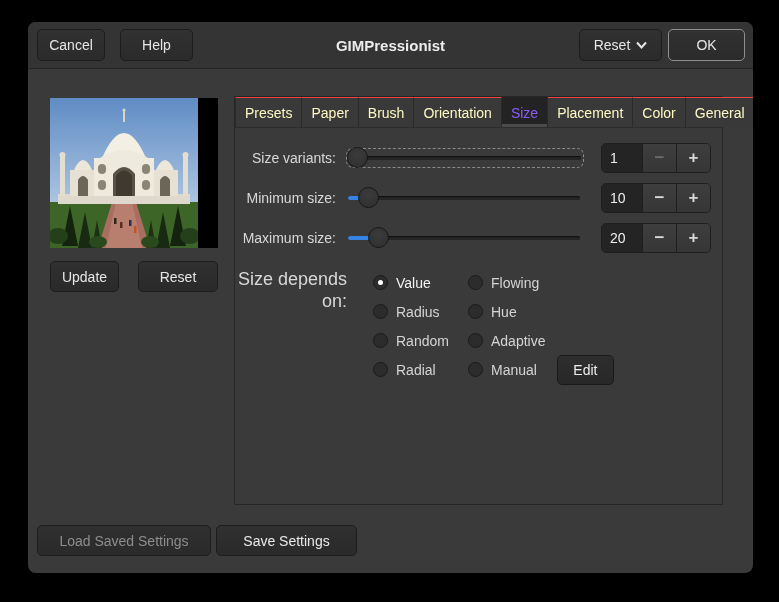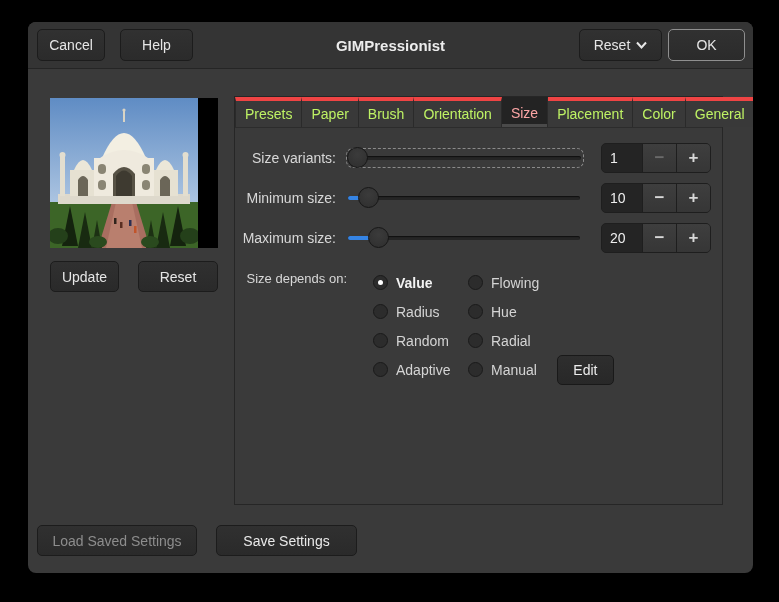--- a/index.html
+++ b/index.html
@@ -59,9 +59,9 @@
     display:flex;align-items:stretch;border-bottom:1px solid #2c2c2c;box-sizing:border-box;
   }
   .tab{
-    padding:0 9px;display:flex;align-items:center;font-size:14px;color:#bef264;
+    padding:0 9px;display:flex;align-items:center;font-size:14px;color:#fef9c3;
     background:#393939;border-right:1px solid #2a2a2a;box-sizing:border-box;
-    border-top:4px solid #ef4444;
+    border-top:1px solid #ef4444;
   }
   .tab:first-child{border-left:1px solid #2a2a2a;}
   .tab.active{

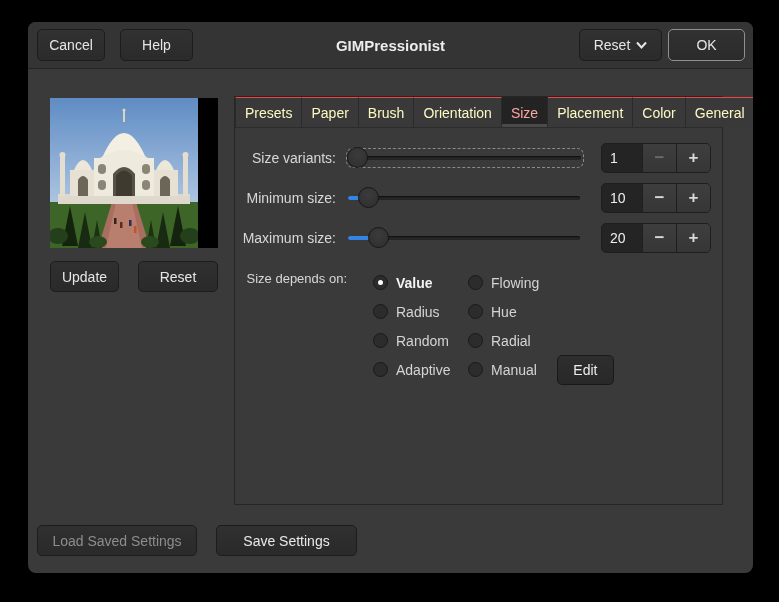--- a/index.html
+++ b/index.html
@@ -65,7 +65,7 @@
   }
   .tab:first-child{border-left:1px solid #2a2a2a;}
   .tab.active{
-    background:#232323;color:#fca5a5;border-top:1px solid #232323;
+    background:#232323;color:#8b5cf6;border-top:1px solid #232323;
     box-shadow:inset 0 -3px 0 #4a4a4a;
   }
   

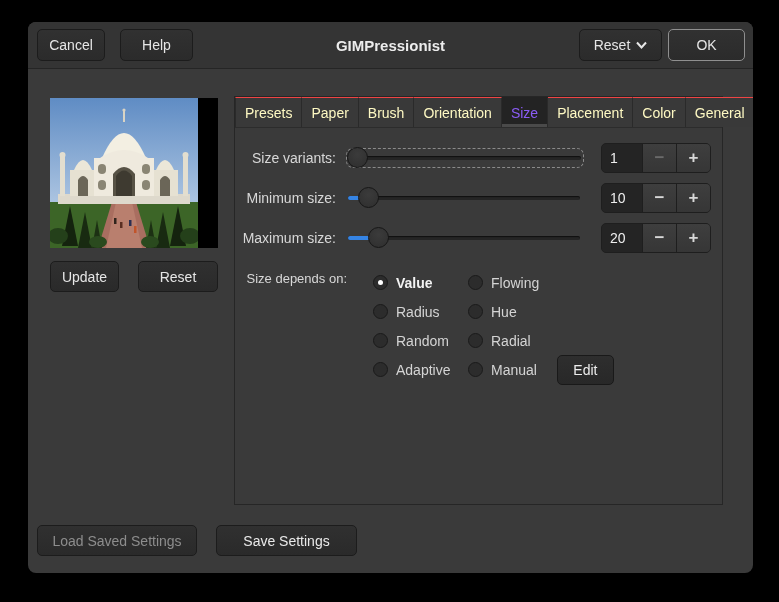--- a/index.html
+++ b/index.html
@@ -114,7 +114,7 @@
   
   .depends-label{
     position:absolute;left:0;top:171px;width:112px;text-align:right;
-    color:#d8d8d8;font-size:13px;line-height:22px;
+    color:#d8d8d8;font-size:18px;line-height:22px;
   }
   .radio-grid{
     position:absolute;left:138px;top:171px;width:330px;

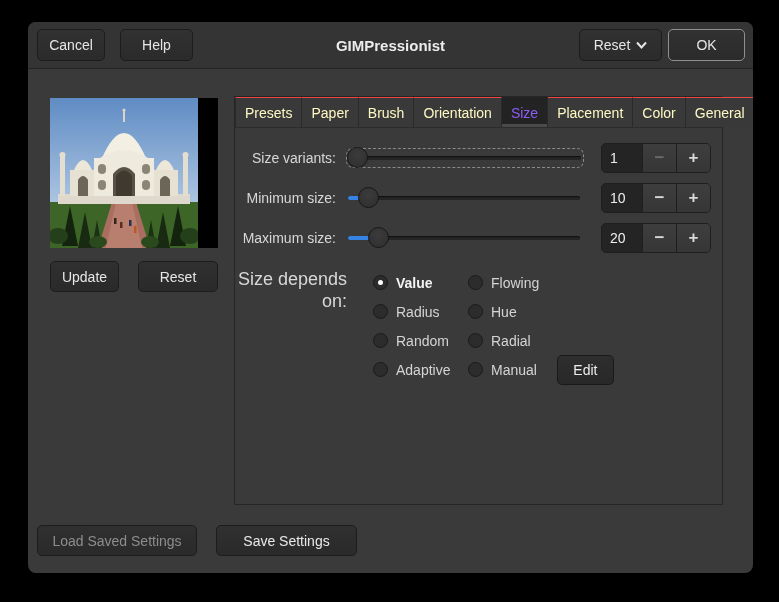--- a/index.html
+++ b/index.html
@@ -129,7 +129,7 @@
     content:"";position:absolute;left:4px;top:4px;width:5px;height:5px;
     border-radius:50%;background:#ffffff;
   }
-  .radio-item.selected .radio-label{font-weight:bold;color:#f2f2f2;}
+  .radio-item.selected .radio-label{font-weight:normal;color:#f2f2f2;}
   .btn-edit{
     margin-left:12px;width:57px;height:30px;box-sizing:border-box;
     background:linear-gradient(#2e2e2e,#282828);border:1px solid #191919;border-radius:5px;

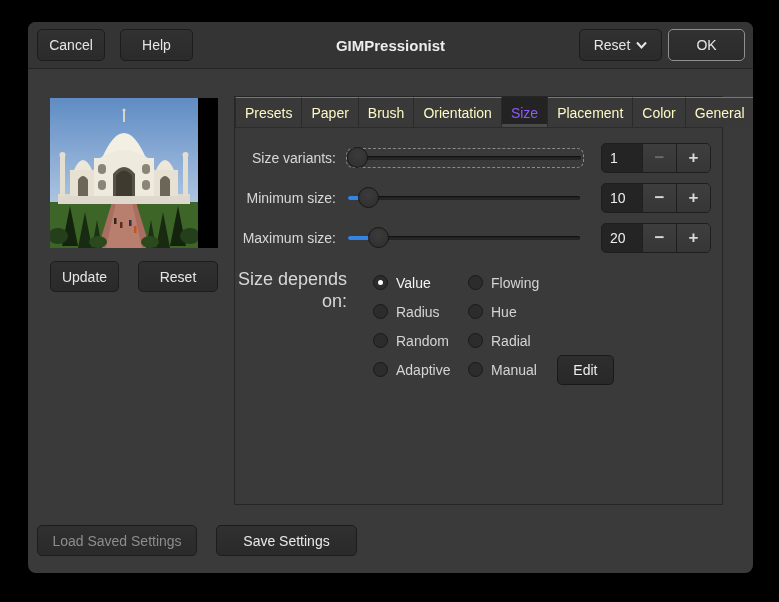--- a/index.html
+++ b/index.html
@@ -314,11 +314,11 @@
       </div>
       <div class="radio-item">
         <span class="radio"></span>
+        <span class="radio-label">Adaptive</span>
+      </div>
+      <div class="radio-item">
+        <span class="radio"></span>
         <span class="radio-label">Radial</span>
-      </div>
-      <div class="radio-item">
-        <span class="radio"></span>
-        <span class="radio-label">Adaptive</span>
       </div>
       <div class="radio-item">
         <span class="radio"></span>

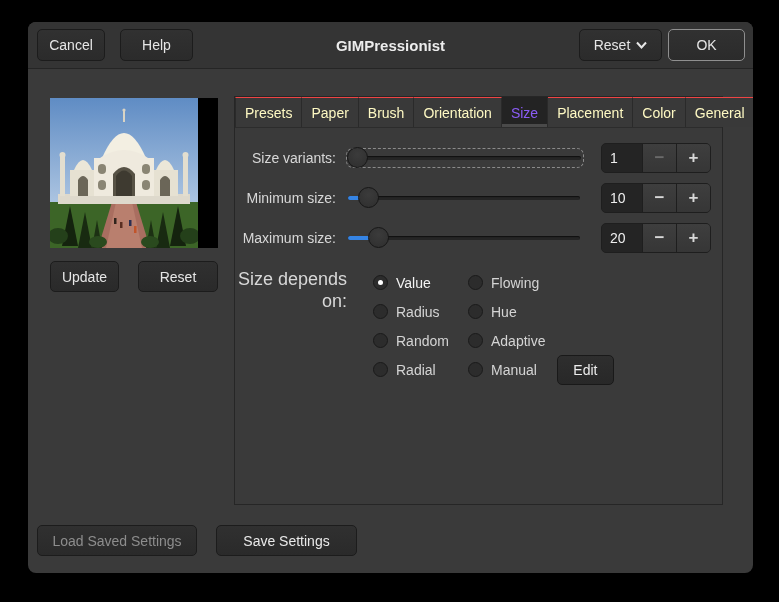--- a/index.html
+++ b/index.html
@@ -142,7 +142,7 @@
     border:1px solid #1c1c1c;border-radius:5px;font-size:14px;
     display:flex;align-items:center;justify-content:center;color:#e9e9e9;
   }
-  .btn-load{left:9px;width:160px;color:#8d8d8d;}
+  .btn-load{left:9px;width:174px;color:#8d8d8d;}
   .btn-save{left:188px;width:141px;}
 </style>
 </head>

